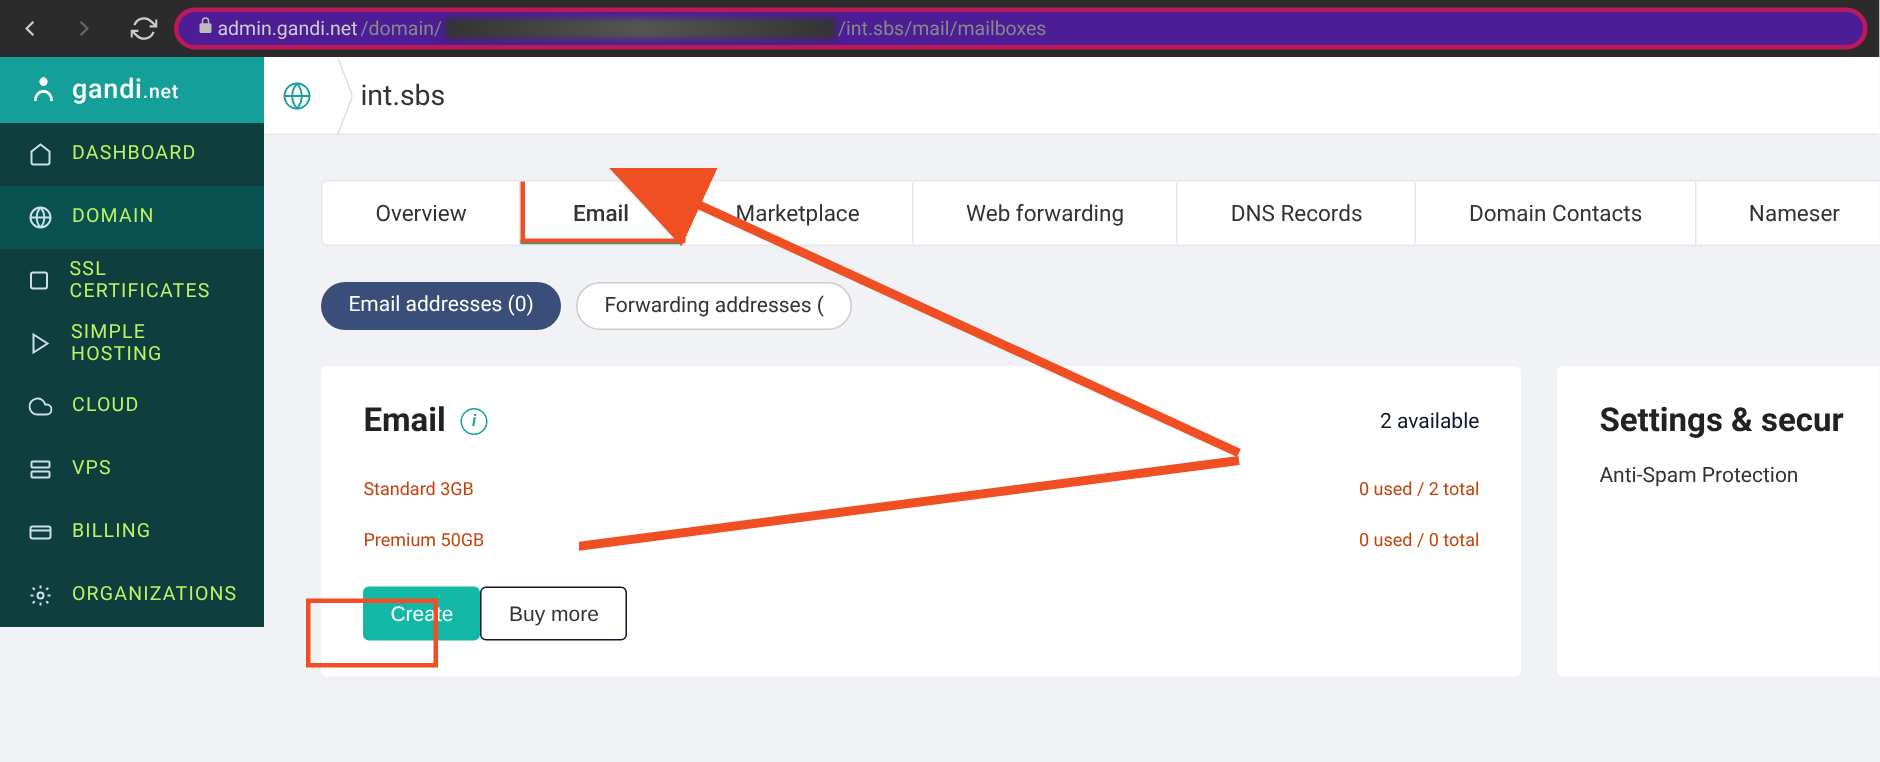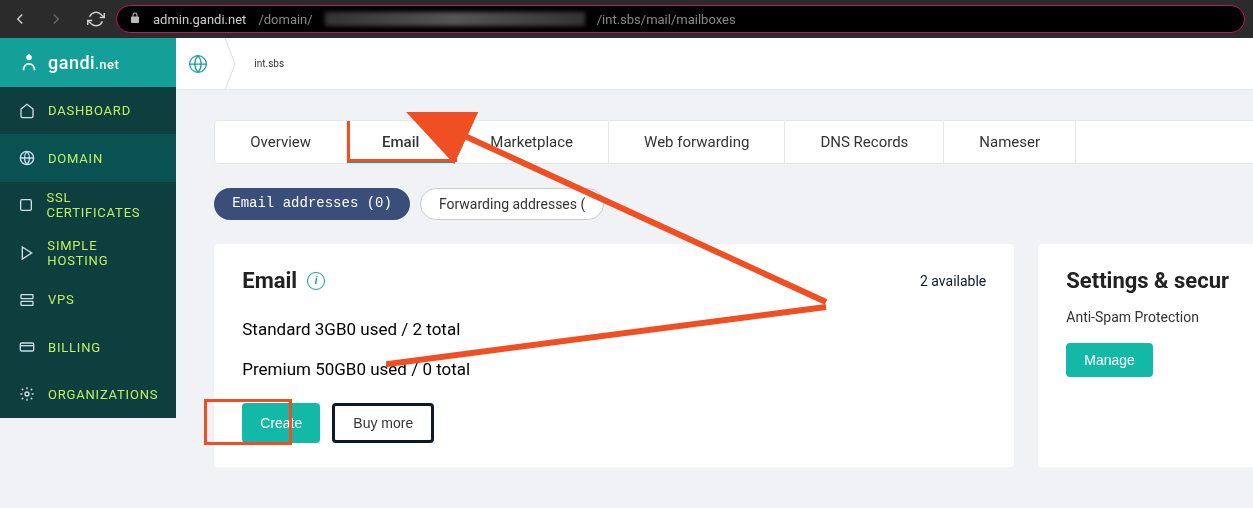--- a/index.html
+++ b/index.html
@@ -11,7 +11,7 @@
     .nav-arrow { display: flex; align-items: center; justify-content: center; width: 24px; height: 24px; }
     .nav-arrow svg { width: 18px; height: 18px; }
     .reload { margin-left: 4px; }
-    .url-bar { flex: 1; background: #000000; border: 1px solid #be185d; border-radius: 20px; height: 28px; display: flex; align-items: center; padding: 0 12px; color: #bbb; font-size: 13px; gap: 12px; }
+    .url-bar { flex: 1; background: #4c1d95; border: 3px solid #be185d; border-radius: 20px; height: 28px; display: flex; align-items: center; padding: 0 12px; color: #bbb; font-size: 13px; gap: 2px; }
     .url-bar .lock { color: #bbb; }
     .url-domain-light { color: #ccc; }
     .url-rest { color: #888; }

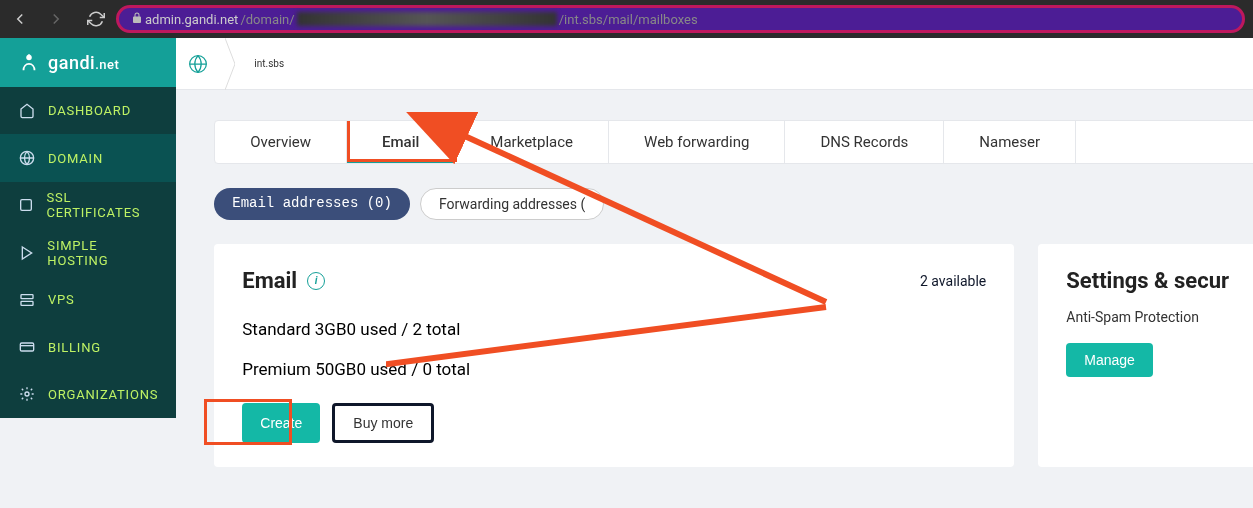--- a/index.html
+++ b/index.html
@@ -35,7 +35,7 @@
     .globe-chevron { width: 44px; height: 52px; display: flex; align-items: center; justify-content: center; color: #14a098; position: relative; }
     .chev-wrap { width: 20px; height: 52px; display: flex; align-items: center; justify-content: center; }
     .chev-right { color: #ccc; }
-    .breadcrumb-text { margin-left: 14px; color: #333; font-size: 10px; }
+    .breadcrumb-text { color: #333; font-size: 19px; }
     
     .content { padding: 30px 38px; position: relative; }
     

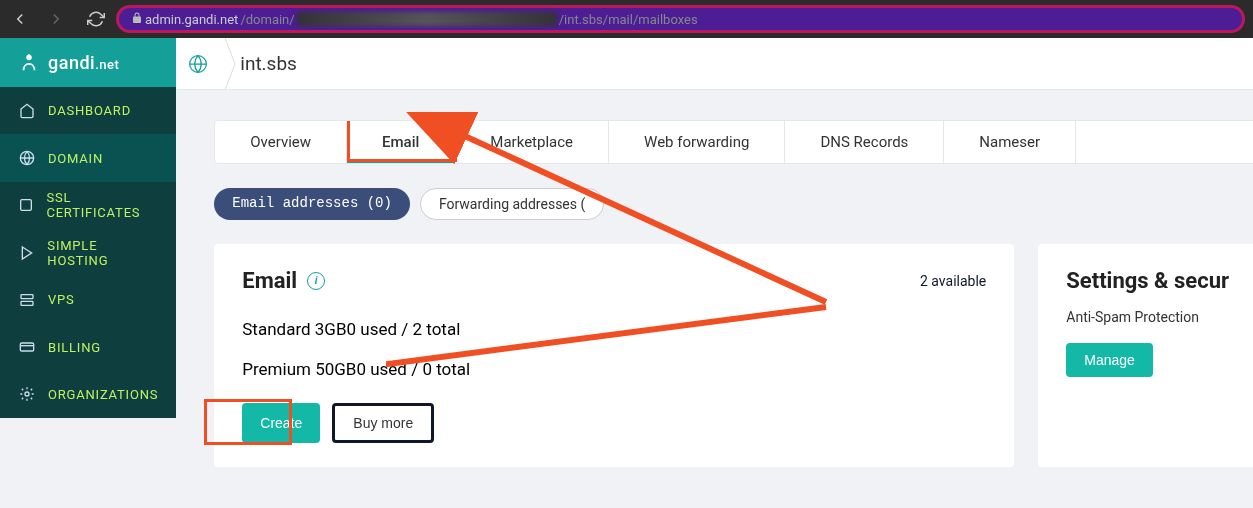--- a/index.html
+++ b/index.html
@@ -205,6 +205,7 @@
         <div class="tab"><span>Marketplace</span></div>
         <div class="tab"><span>Web forwarding</span></div>
         <div class="tab"><span>DNS Records</span></div>
+        <div class="tab"><span>Domain Contacts</span></div>
         <div class="tab"><span>Nameser</span></div>
         <div class="anno-box anno-email-tab"></div>
       </div>

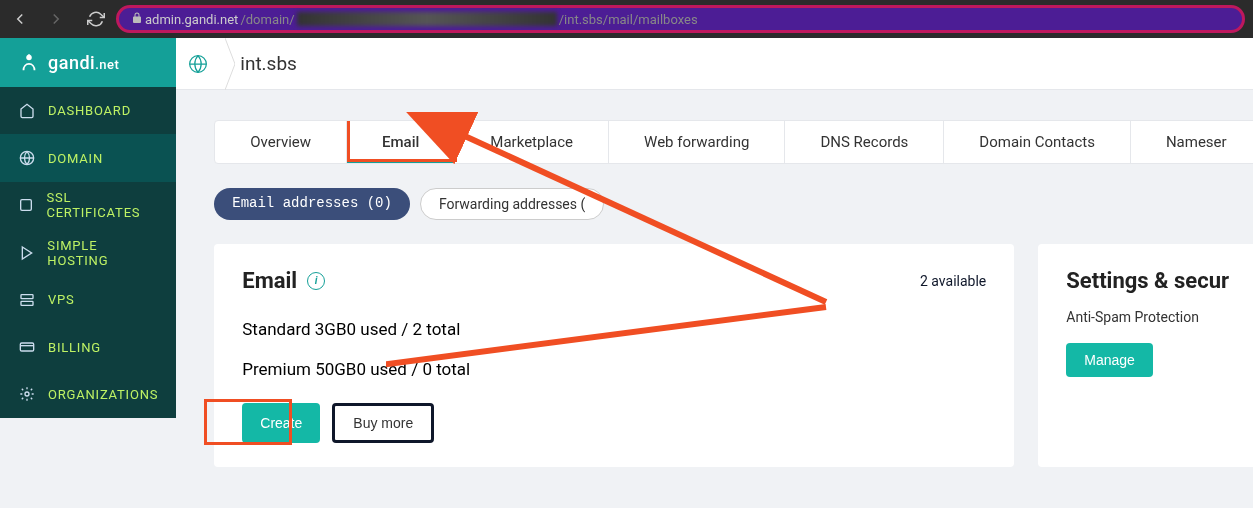--- a/index.html
+++ b/index.html
@@ -48,7 +48,7 @@
     
     .pills { display: flex; gap: 10px; margin-top: 24px; }
     .pill { border-radius: 20px; padding: 7px 18px; font-size: 14px; cursor: pointer; }
-    .pill.primary { background: #3b4e7a; color: #fff; font-family: Liberation Mono, monospace; }
+    .pill.primary { background: #3b4e7a; color: #fff; }
     .pill.secondary { background: #fff; border: 1px solid #ccc; color: #333; }
     
     

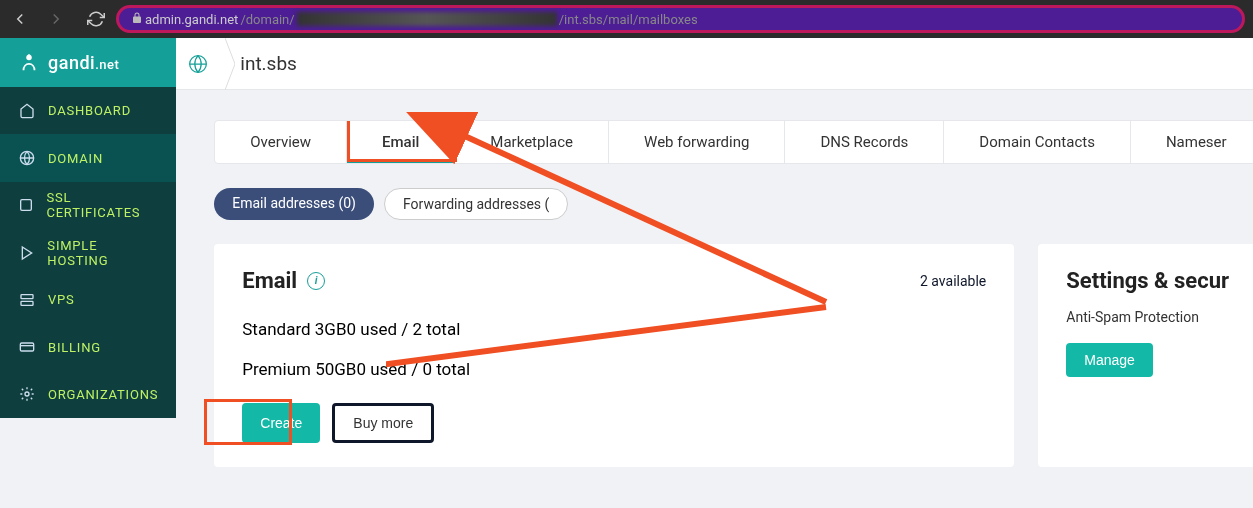--- a/index.html
+++ b/index.html
@@ -155,6 +155,14 @@
     <div class="sidebar-item">
         <span class="sb-icon">
           <svg width="16" height="16" viewBox="0 0 24 24" fill="none" stroke="#cde" stroke-width="2">
+            <path d="M18 10h-1.26A8 8 0 109 20h9a5 5 0 000-10z"></path>
+          </svg>
+        </span>
+        <span>CLOUD</span>
+      </div>
+    <div class="sidebar-item">
+        <span class="sb-icon">
+          <svg width="16" height="16" viewBox="0 0 24 24" fill="none" stroke="#cde" stroke-width="2">
             <rect x="3" y="4" width="18" height="6" rx="1"></rect>
             <rect x="3" y="14" width="18" height="6" rx="1"></rect>
           </svg>

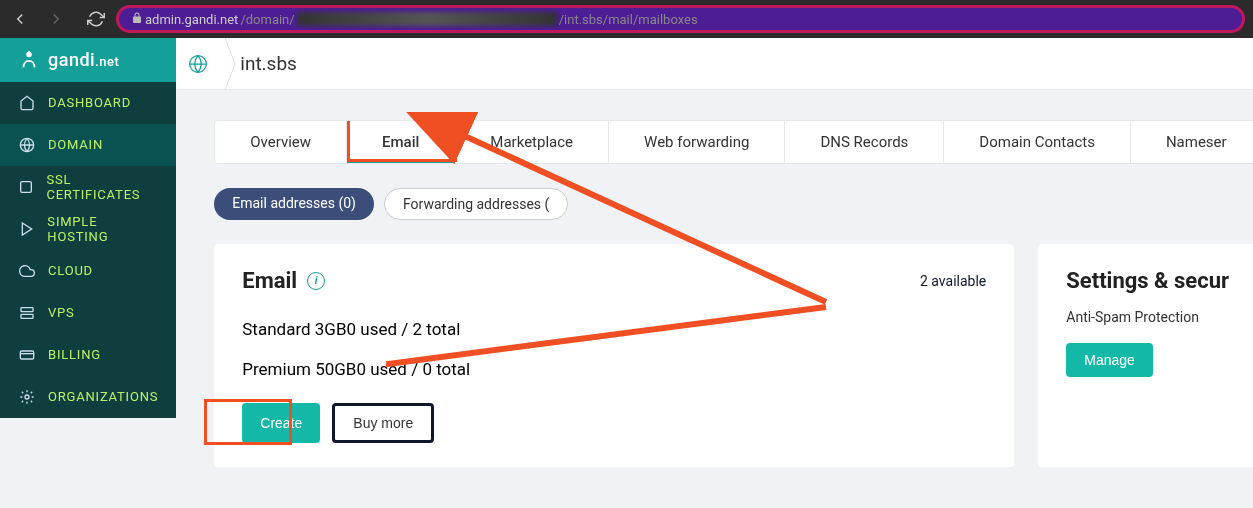--- a/index.html
+++ b/index.html
@@ -59,7 +59,7 @@
     .card-title { font-size: 22px; font-weight: 700; color: #222; display: flex; align-items: center; gap: 10px; }
     .info-icon { width: 18px; height: 18px; border: 1.5px solid #14a098; border-radius: 50%; display: flex; align-items: center; justify-content: center; color: #14a098; font-size: 11px; font-style: italic; font-weight: 600; }
     .avail { color: #0f172a; font-size: 14px; }
-    .email-row { display: flex; padding: 10px 0; font-size: 17px; color: #000000; }
+    .email-row { display: flex; justify-content: space-between; padding: 10px 0; font-size: 12px; color: #c2410c; }
     .email-actions { display: flex; gap: 12px; margin-top: 14px; }
     .btn { padding: 9px 18px; border-radius: 4px; font-size: 14px; cursor: pointer; border: none; }
     .btn-primary { background: #14b8a6; color: #fff; }

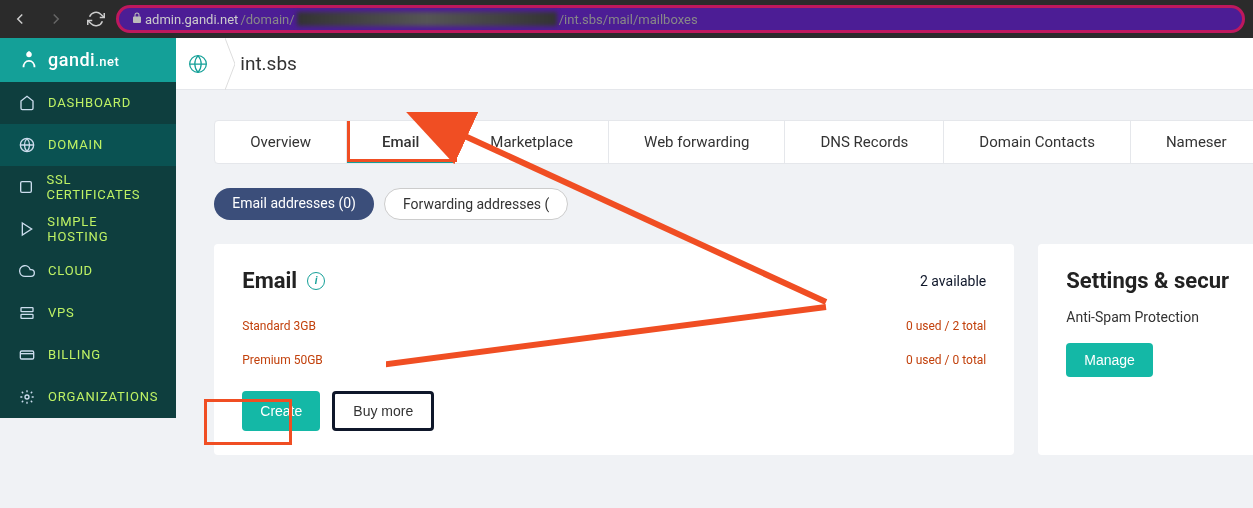--- a/index.html
+++ b/index.html
@@ -252,7 +252,6 @@
           <div class="settings-row">
             <span>Anti-Spam Protection</span>
           </div>
-          <button class="btn btn-primary">Manage</button>
         </div>
       </div>
 

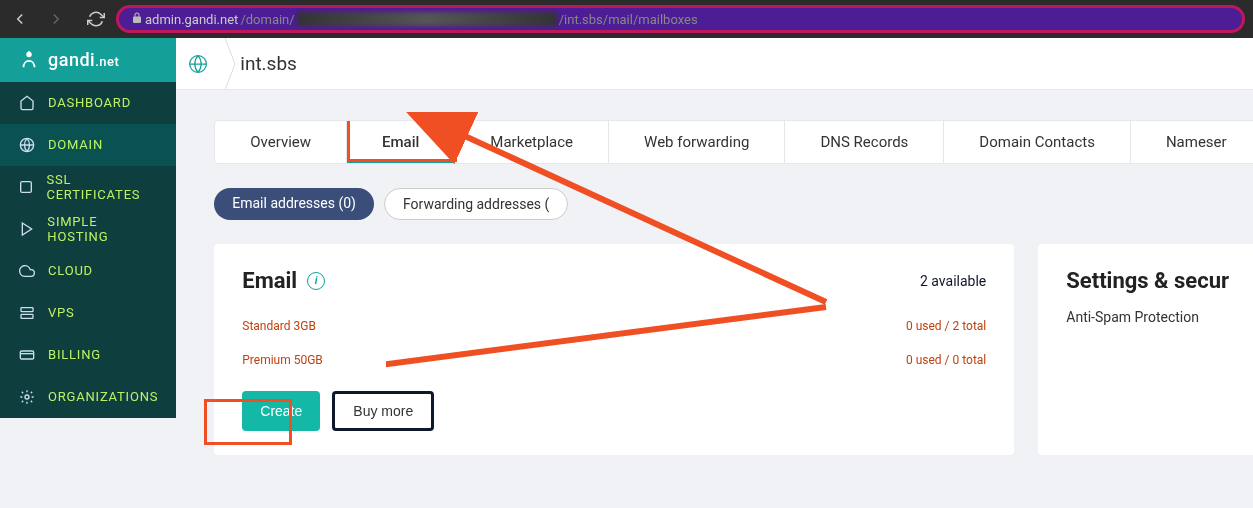--- a/index.html
+++ b/index.html
@@ -60,7 +60,7 @@
     .info-icon { width: 18px; height: 18px; border: 1.5px solid #14a098; border-radius: 50%; display: flex; align-items: center; justify-content: center; color: #14a098; font-size: 11px; font-style: italic; font-weight: 600; }
     .avail { color: #0f172a; font-size: 14px; }
     .email-row { display: flex; justify-content: space-between; padding: 10px 0; font-size: 12px; color: #c2410c; }
-    .email-actions { display: flex; gap: 12px; margin-top: 14px; }
+    .email-actions { display: flex; margin-top: 14px; }
     .btn { padding: 9px 18px; border-radius: 4px; font-size: 14px; cursor: pointer; border: none; }
     .btn-primary { background: #14b8a6; color: #fff; }
     .btn-outline { background: #fff; border: 3px solid #0f172a; color: #333; }

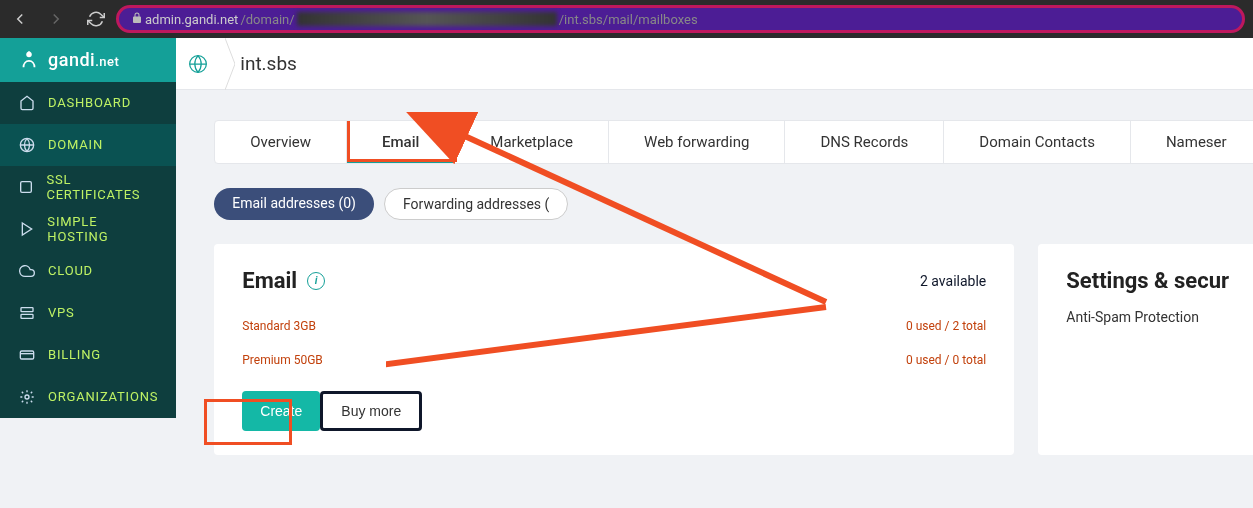--- a/index.html
+++ b/index.html
@@ -63,7 +63,7 @@
     .email-actions { display: flex; margin-top: 14px; }
     .btn { padding: 9px 18px; border-radius: 4px; font-size: 14px; cursor: pointer; border: none; }
     .btn-primary { background: #14b8a6; color: #fff; }
-    .btn-outline { background: #fff; border: 3px solid #0f172a; color: #333; }
+    .btn-outline { background: #fff; border: 1px solid #0f172a; color: #333; }
     
     .settings-card { flex: 1; min-width: 180px; }
     .settings-card .card-title { margin-bottom: 16px; white-space: nowrap; }

